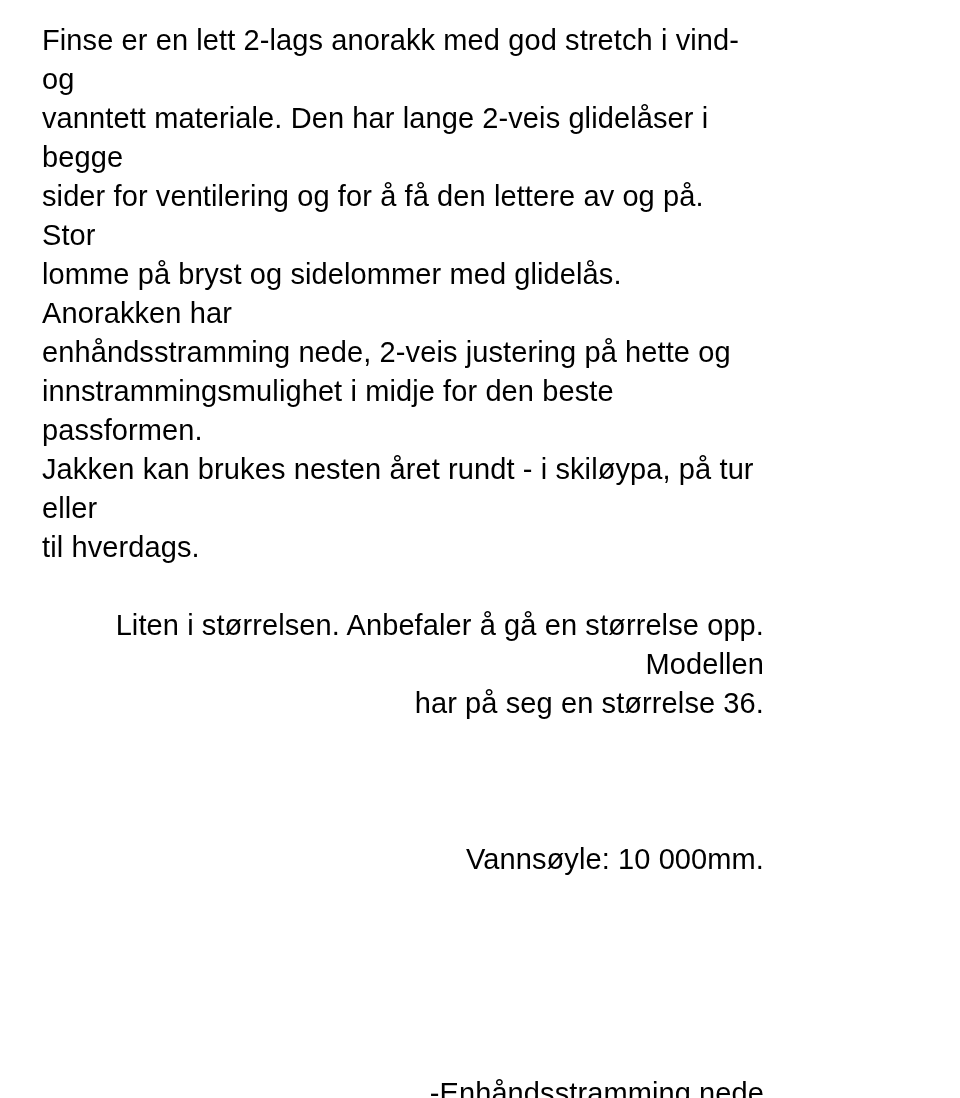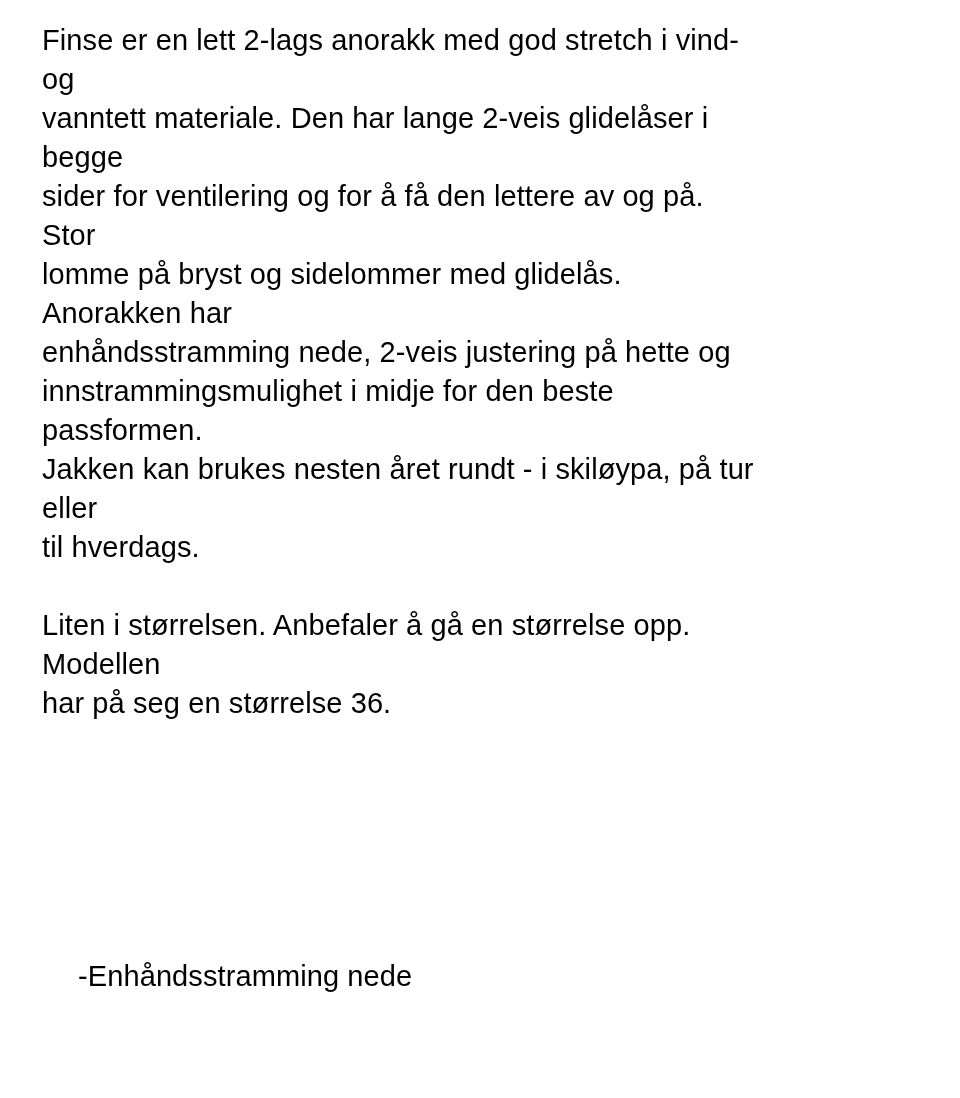--- a/index.html
+++ b/index.html
@@ -34,6 +34,7 @@
   }
   .block + .block {
     margin-top: 39px;
+    text-align: right;
   }
   .spec-block .line,
   .feature-list .line {

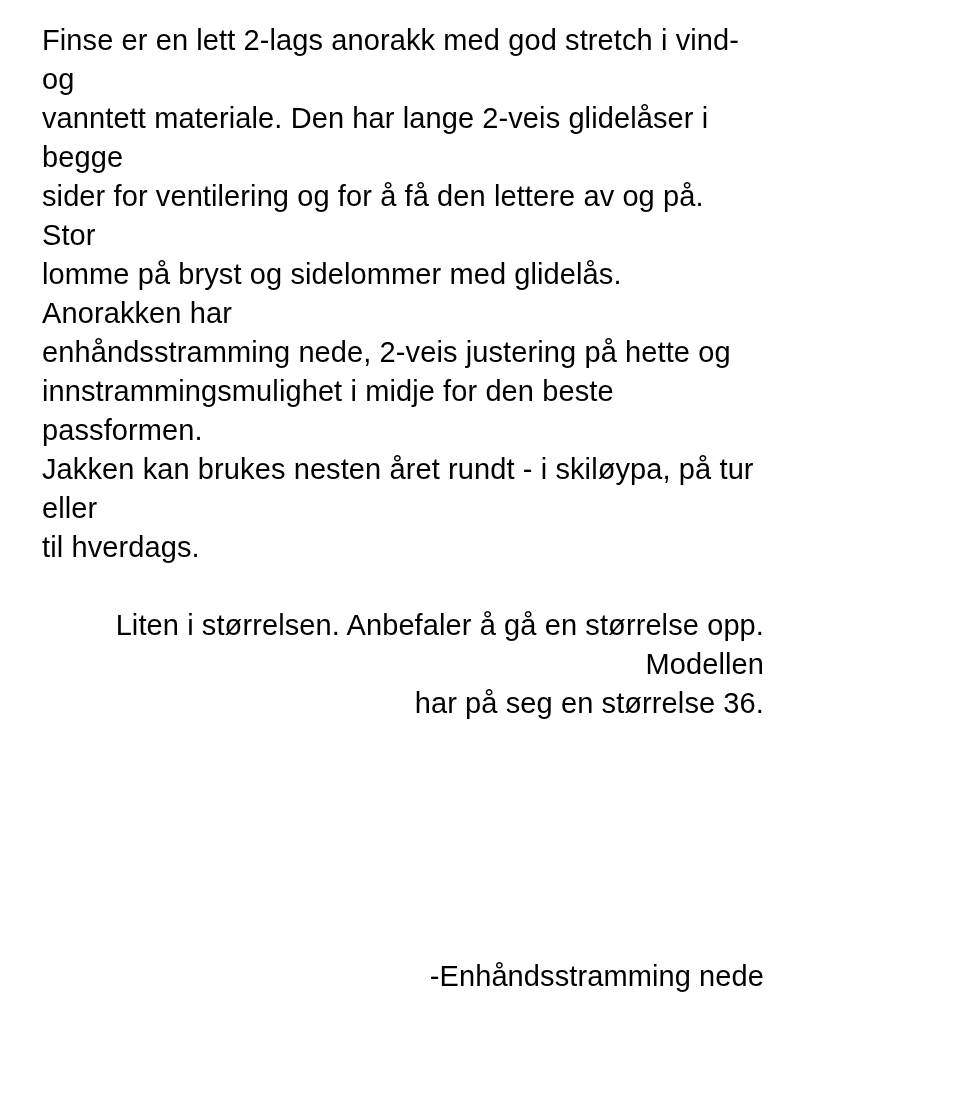--- a/index.html
+++ b/index.html
@@ -63,6 +63,7 @@
 har på seg en størrelse 36.</p>
 
   <div class="block spec-block">
+    <span class="line">Vannsøyle: 10 000mm.</span>
   </div>
 
   <div class="block feature-list">

